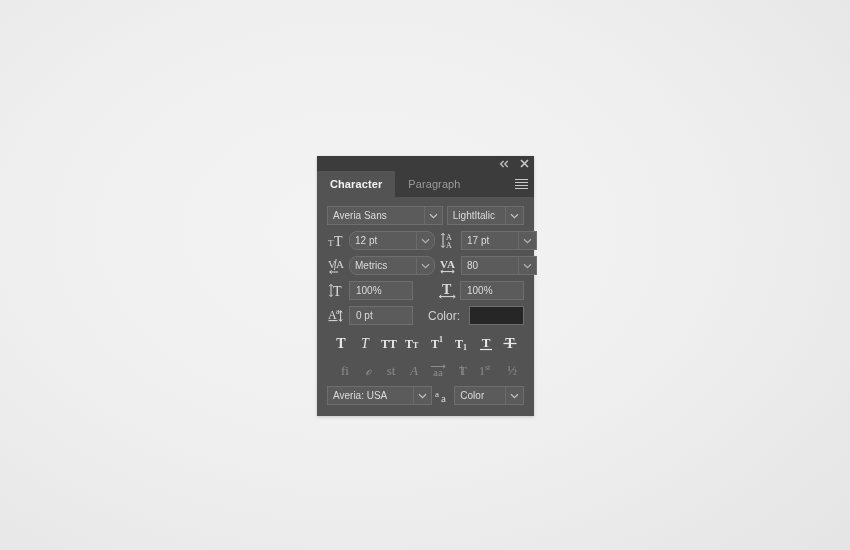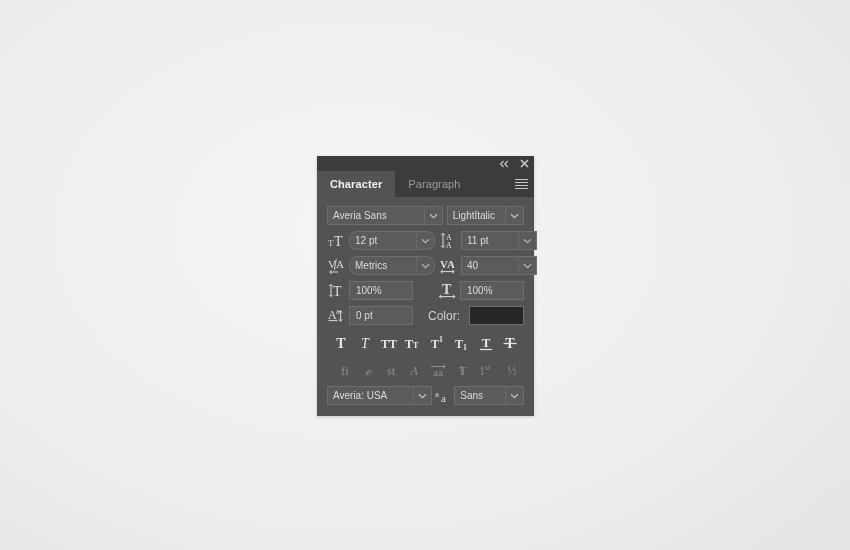--- a/index.html
+++ b/index.html
@@ -299,7 +299,7 @@
           </svg>
         </span>
         <div class="field w-text" style="width:76px">
-          <span class="val">11 pt</span>
+          <span class="val">17 pt</span>
           <span class="caret">
             <svg width="9" height="6" viewBox="0 0 9 6">
                 <path d="M1 1.3 L4.5 4.6 L8 1.3" fill="none" stroke="#b3b3b3" stroke-width="1.2"></path>

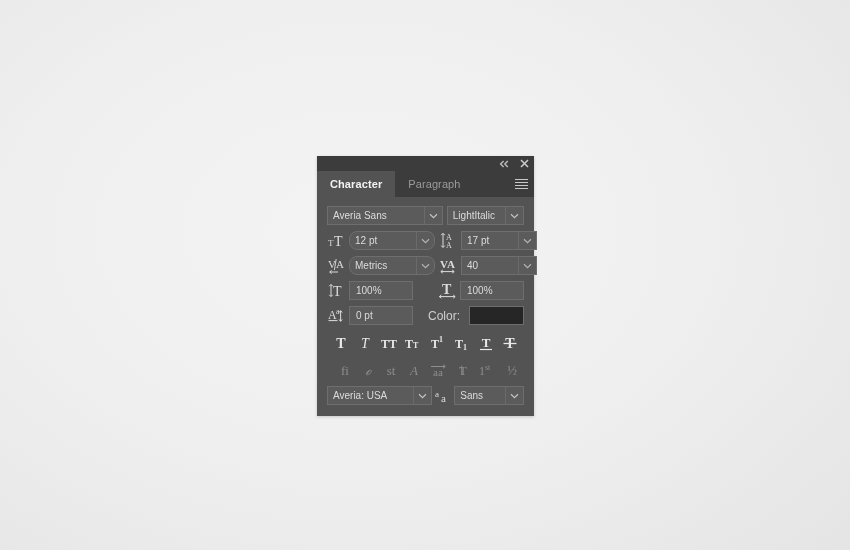--- a/index.html
+++ b/index.html
@@ -340,7 +340,7 @@
           </svg>
         </span>
         <div class="field w-text" style="width:76px">
-          <span class="val">40</span>
+          <span class="val">80</span>
           <span class="caret">
             <svg width="9" height="6" viewBox="0 0 9 6">
                 <path d="M1 1.3 L4.5 4.6 L8 1.3" fill="none" stroke="#b3b3b3" stroke-width="1.2"></path>

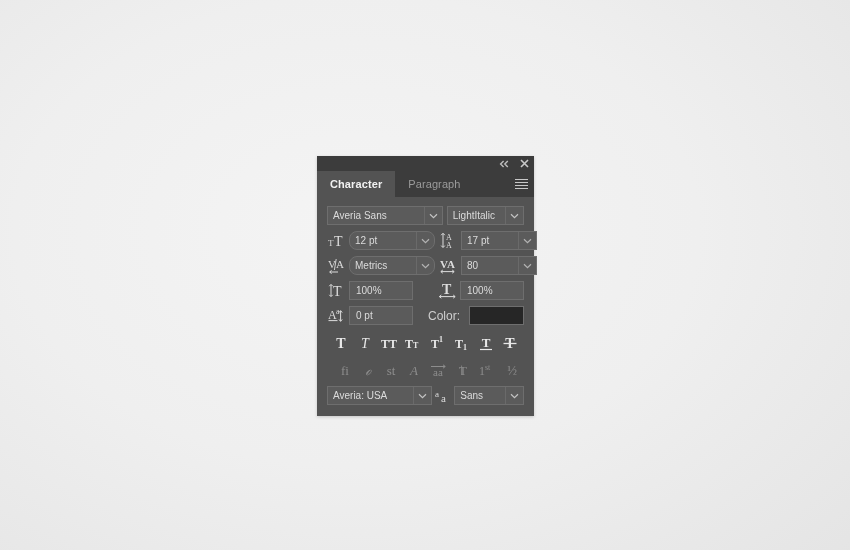--- a/index.html
+++ b/index.html
@@ -512,7 +512,7 @@
         </svg>
       </span>
       <div class="field w-aa">
-        <span class="val">Sans</span>
+        <span class="val">Color</span>
         <span class="caret">
           <svg width="9" height="6" viewBox="0 0 9 6">
               <path d="M1 1.3 L4.5 4.6 L8 1.3" fill="none" stroke="#c4c4c4" stroke-width="1.2"></path>

